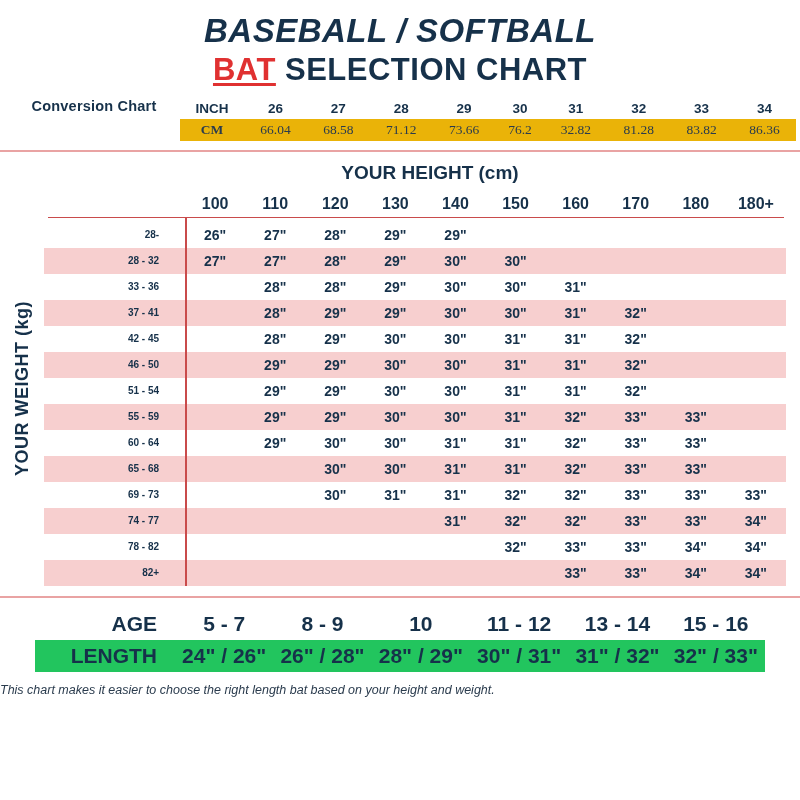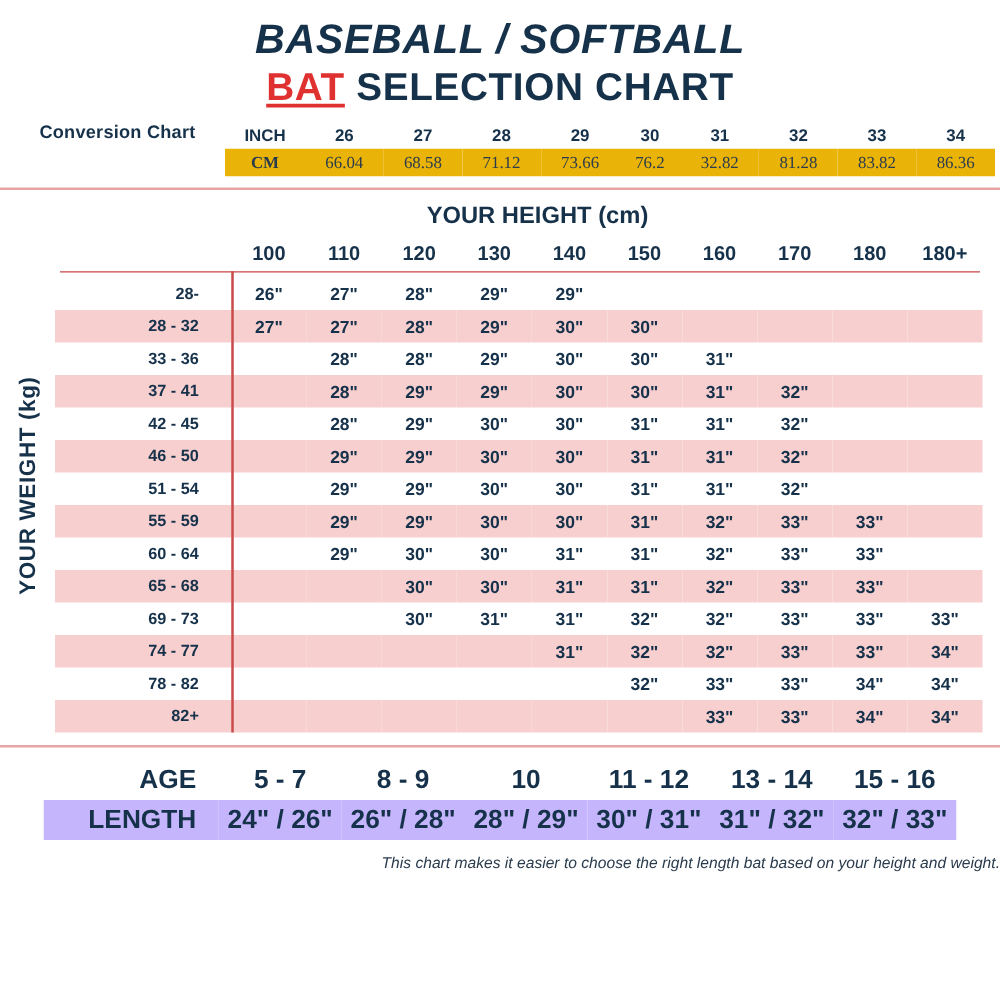--- a/index.html
+++ b/index.html
@@ -136,7 +136,7 @@
     font-weight: bold;
     text-align: right;
     padding-right: 26px;
-    font-size: 13px;
+    font-size: 10px;
   }
   table.matrix tbody tr.alt { background: #f7cfcf; }
   table.matrix td.val { font-weight: bold; font-size: 14px; }

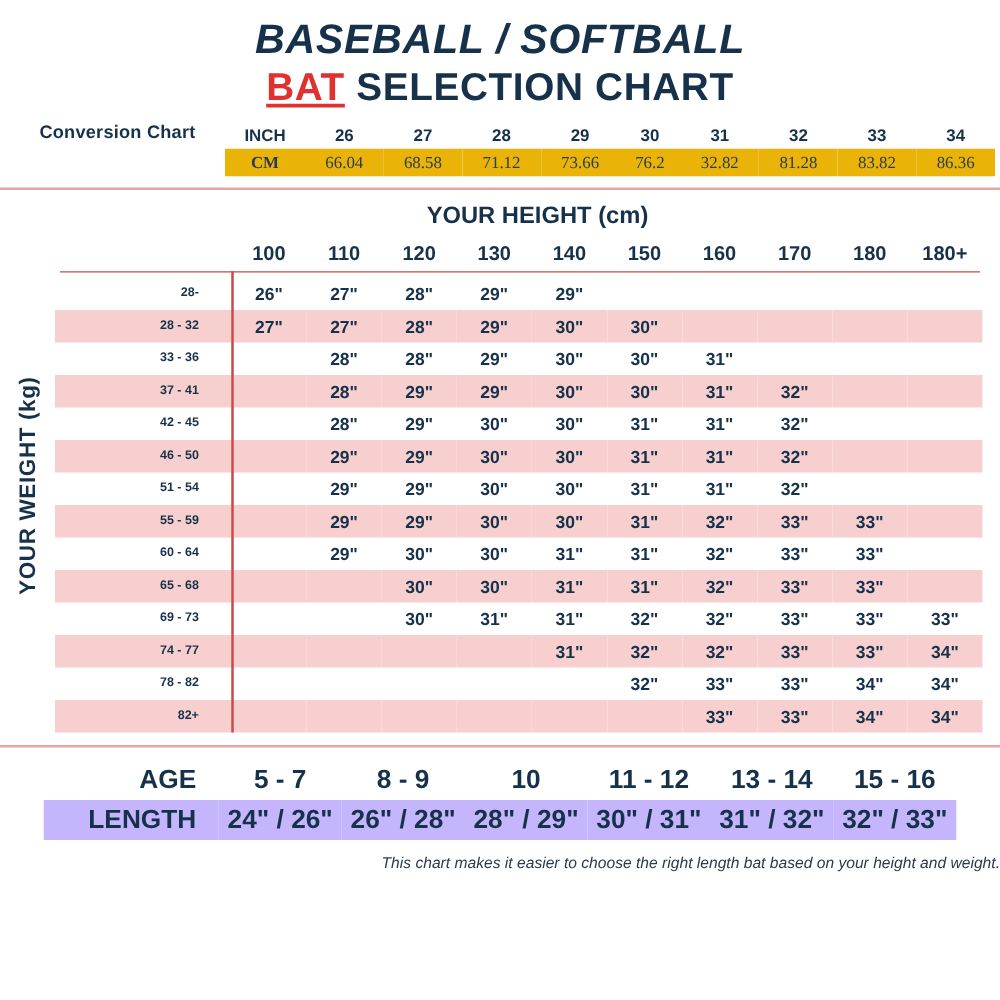--- a/index.html
+++ b/index.html
@@ -179,7 +179,7 @@
     padding: 4px 0;
   }
   table.agetable td.lbl { text-align: right; padding-right: 18px; }
-  table.agetable tr.len { background: #c4b5fd; }
+  table.agetable tr.len { background: #22c55e; }
   .footnote {
     text-align: right;
     font-size: 12.5px;

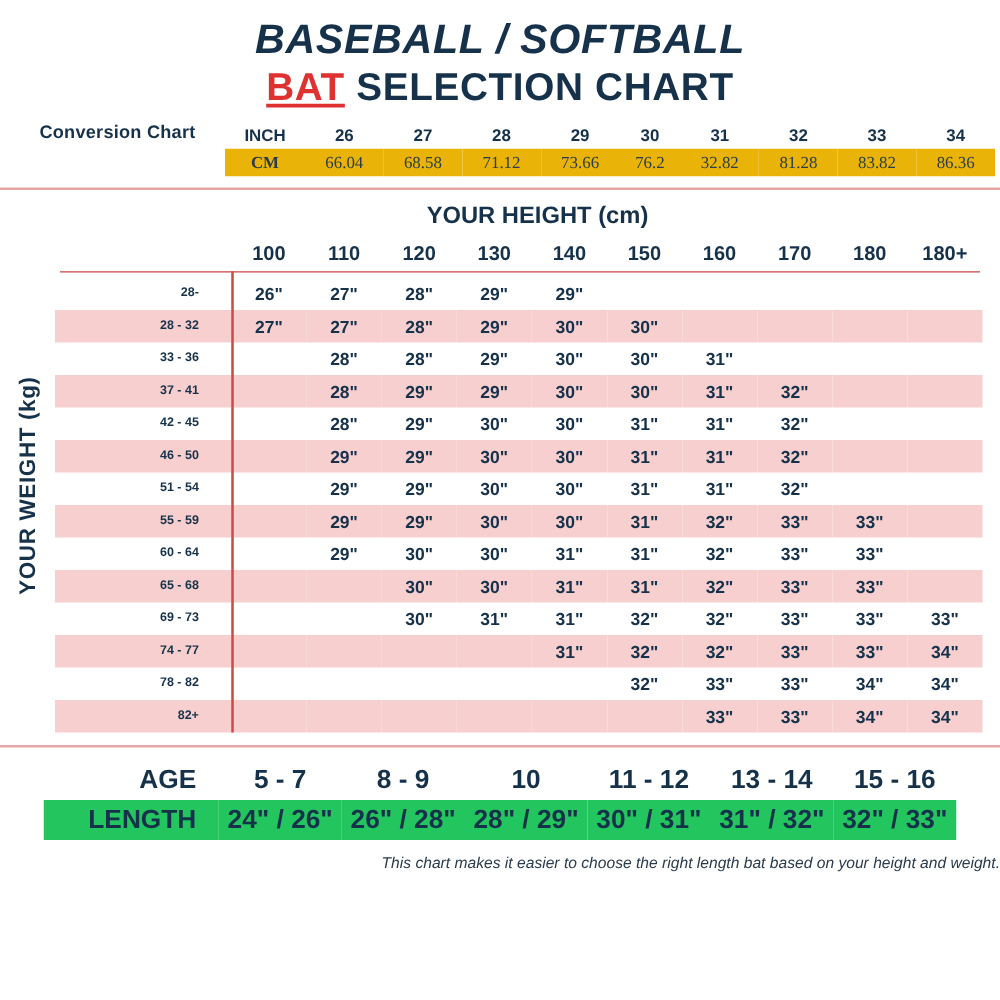--- a/index.html
+++ b/index.html
@@ -181,7 +181,7 @@
   table.agetable td.lbl { text-align: right; padding-right: 18px; }
   table.agetable tr.len { background: #22c55e; }
   .footnote {
-    text-align: right;
+    text-align: left;
     font-size: 12.5px;
     font-style: italic;
     color: #2a3b4d;

